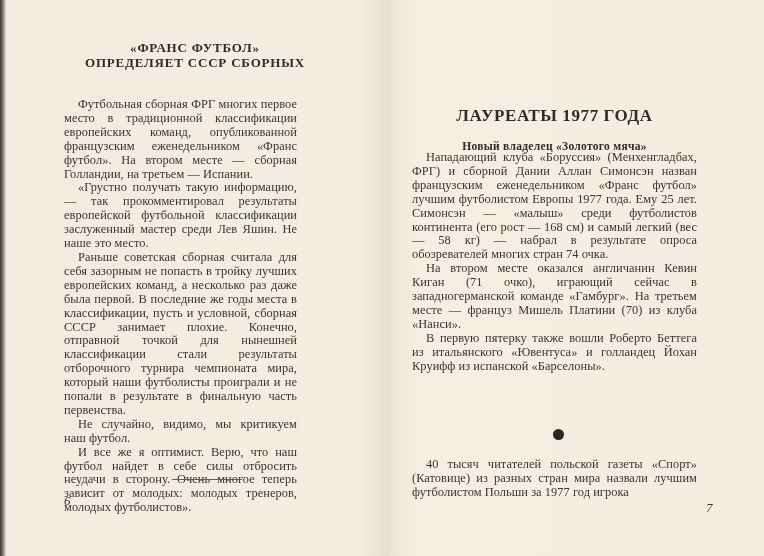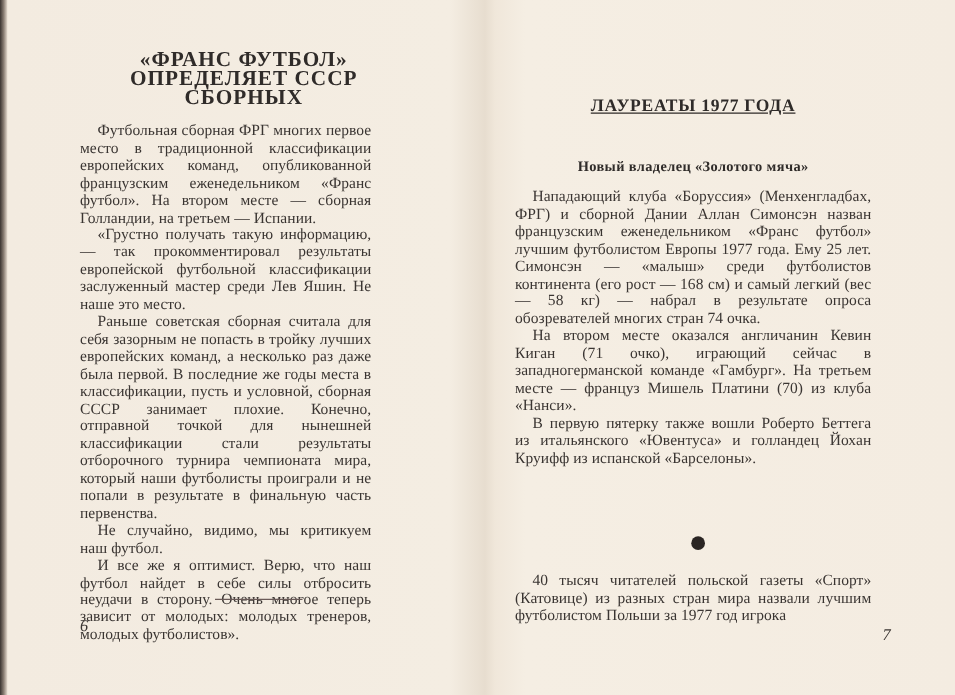--- a/index.html
+++ b/index.html
@@ -18,7 +18,7 @@
     .page-left .col { left: 64px; width: 233px; top: 98px; }
     .page-right .col { left: 24px; width: 285px; }
     .col p { text-indent: 14px; }
-    .title-block { position: absolute; left: 60px; width: 270px; top: 40px; text-align: center; font-family: "Liberation Serif", serif; font-weight: bold; font-size: 17px; letter-spacing: 0.8px; line-height: 15px; color: #2f2b29; }
+    .title-block { position: absolute; left: 60px; width: 270px; top: 40px; text-align: center; font-family: "Liberation Serif", serif; font-weight: bold; font-size: 13px; letter-spacing: 0.8px; line-height: 15px; color: #2f2b29; }
     .section-title { position: absolute; left: 24px; width: 285px; top: 78px; text-align: center; font-weight: bold; font-size: 14px; letter-spacing: 0.6px; color: #2f2b29; text-decoration: underline; }
     .subsection-title { position: absolute; left: 24px; width: 285px; top: 128px; text-align: center; font-weight: bold; font-size: 11.5px; letter-spacing: 0.3px; color: #2f2b29; }
     .rule { position: absolute; left: 172px; top: 479px; width: 70px; height: 1px; background: #6a5a57; }

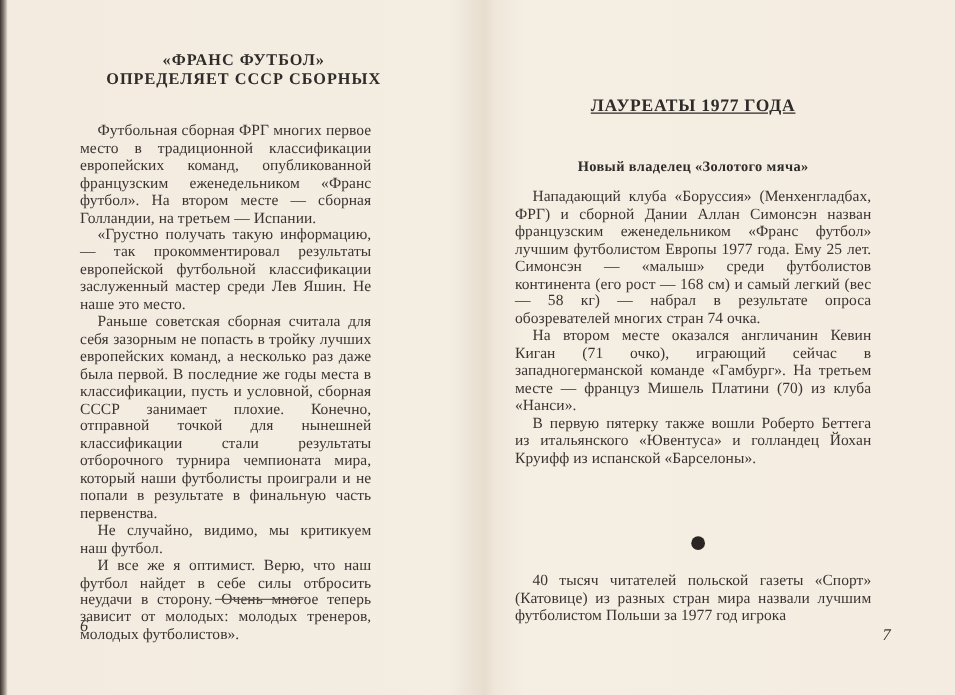--- a/index.html
+++ b/index.html
@@ -19,7 +19,7 @@
     .page-right .col { left: 24px; width: 285px; }
     .col p { text-indent: 14px; }
     .title-block { position: absolute; left: 60px; width: 270px; top: 40px; text-align: center; font-family: "Liberation Serif", serif; font-weight: bold; font-size: 13px; letter-spacing: 0.8px; line-height: 15px; color: #2f2b29; }
-    .section-title { position: absolute; left: 24px; width: 285px; top: 78px; text-align: center; font-weight: bold; font-size: 14px; letter-spacing: 0.6px; color: #2f2b29; text-decoration: underline; }
+    .section-title { position: absolute; left: 24px; width: 285px; top: 106px; text-align: center; font-weight: bold; font-size: 17px; letter-spacing: 0.6px; color: #2f2b29; }
     .subsection-title { position: absolute; left: 24px; width: 285px; top: 128px; text-align: center; font-weight: bold; font-size: 11.5px; letter-spacing: 0.3px; color: #2f2b29; }
     .rule { position: absolute; left: 172px; top: 479px; width: 70px; height: 1px; background: #6a5a57; }
     .page-num { position: absolute; font-style: italic; font-size: 13px; color: #3a3532; }

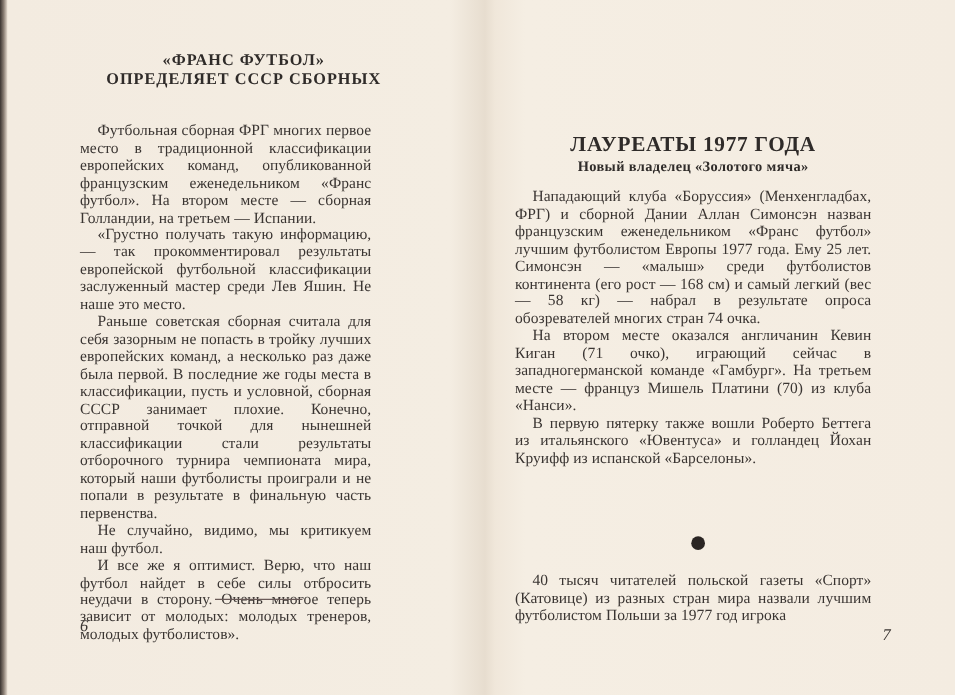--- a/index.html
+++ b/index.html
@@ -20,7 +20,7 @@
     .col p { text-indent: 14px; }
     .title-block { position: absolute; left: 60px; width: 270px; top: 40px; text-align: center; font-family: "Liberation Serif", serif; font-weight: bold; font-size: 13px; letter-spacing: 0.8px; line-height: 15px; color: #2f2b29; }
     .section-title { position: absolute; left: 24px; width: 285px; top: 106px; text-align: center; font-weight: bold; font-size: 17px; letter-spacing: 0.6px; color: #2f2b29; }
-    .subsection-title { position: absolute; left: 24px; width: 285px; top: 128px; text-align: center; font-weight: bold; font-size: 11.5px; letter-spacing: 0.3px; color: #2f2b29; }
+    .subsection-title { position: absolute; left: 24px; width: 285px; top: 140px; text-align: center; font-weight: bold; font-size: 11.5px; letter-spacing: 0.3px; color: #2f2b29; }
     .rule { position: absolute; left: 172px; top: 479px; width: 70px; height: 1px; background: #6a5a57; }
     .page-num { position: absolute; font-style: italic; font-size: 13px; color: #3a3532; }
     .page-left .page-num { left: 64px; top: 493px; }

